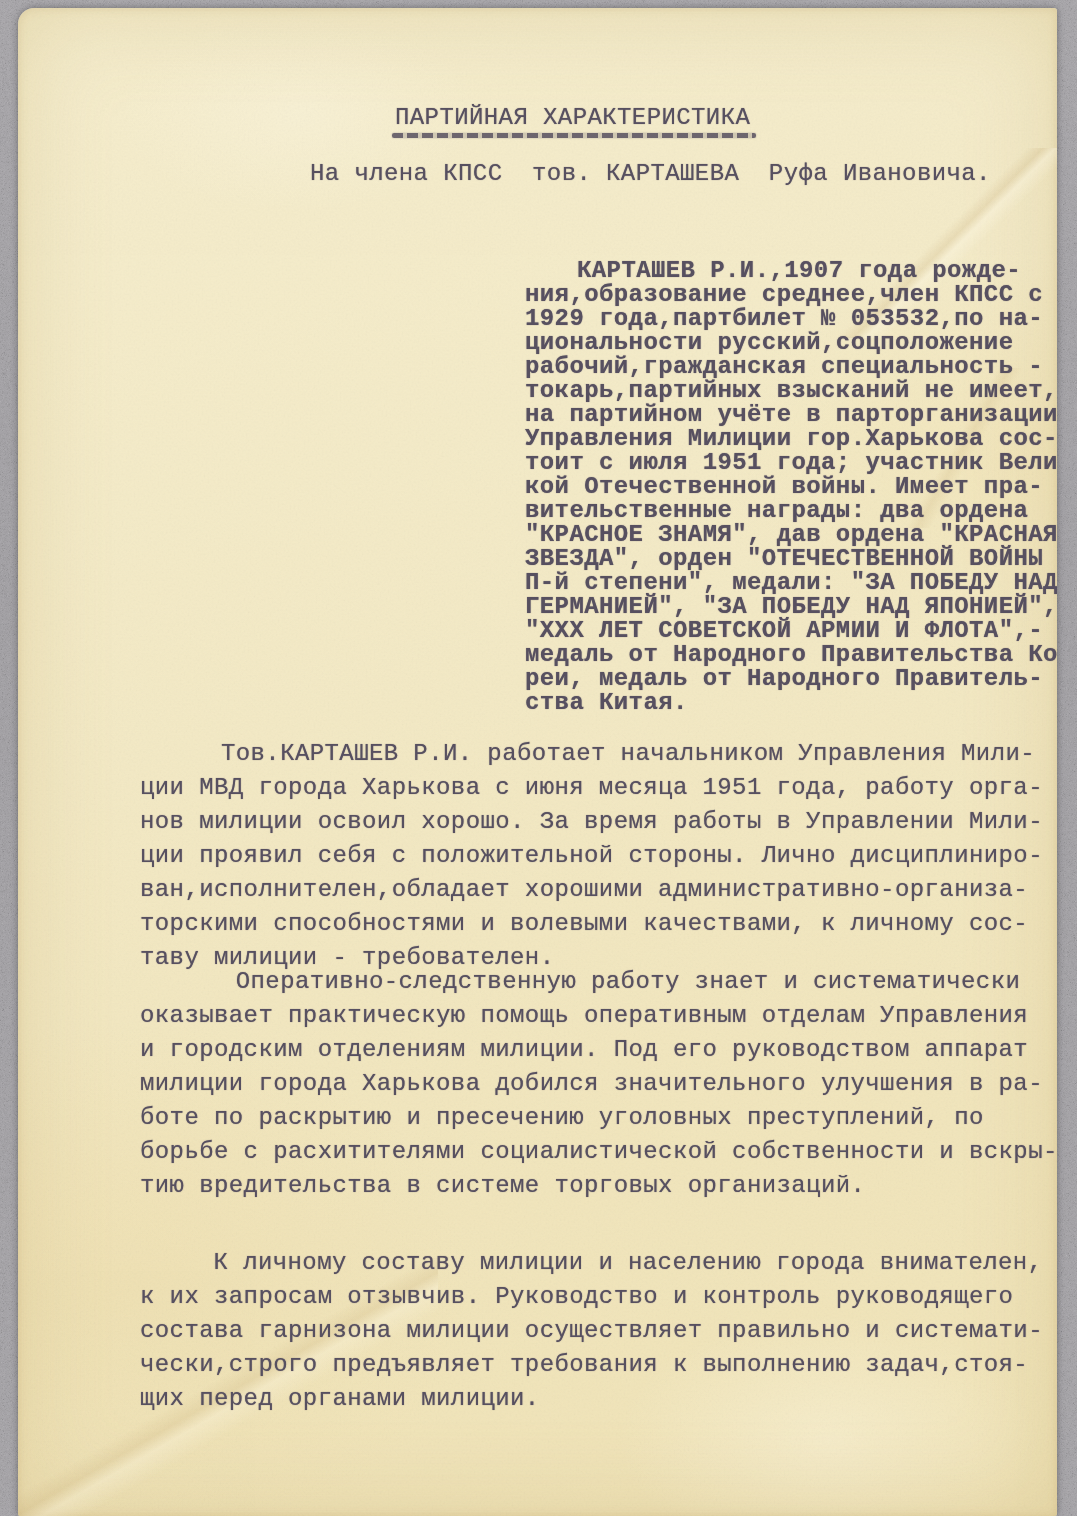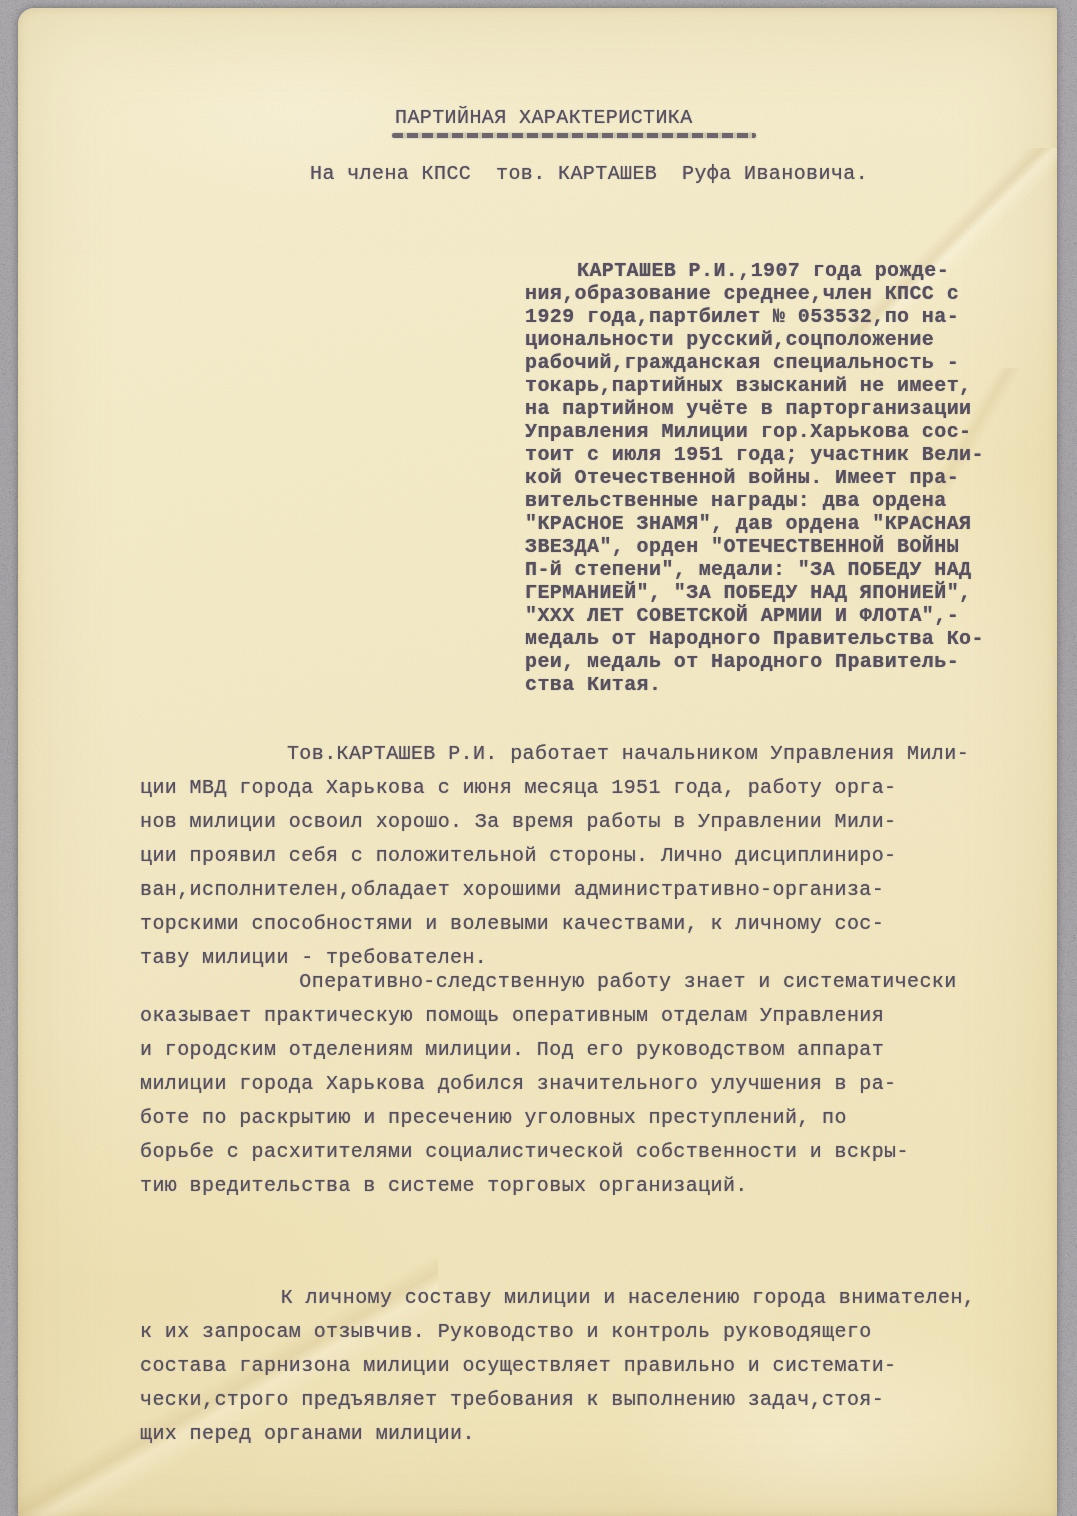--- a/index.html
+++ b/index.html
@@ -51,7 +51,7 @@
   .tblock {
     position: absolute;
     white-space: pre;
-    font-size: 20px;
+    font-size: 24px;
     line-height: 34px;
     letter-spacing: 0.4px;
     color: #575060;

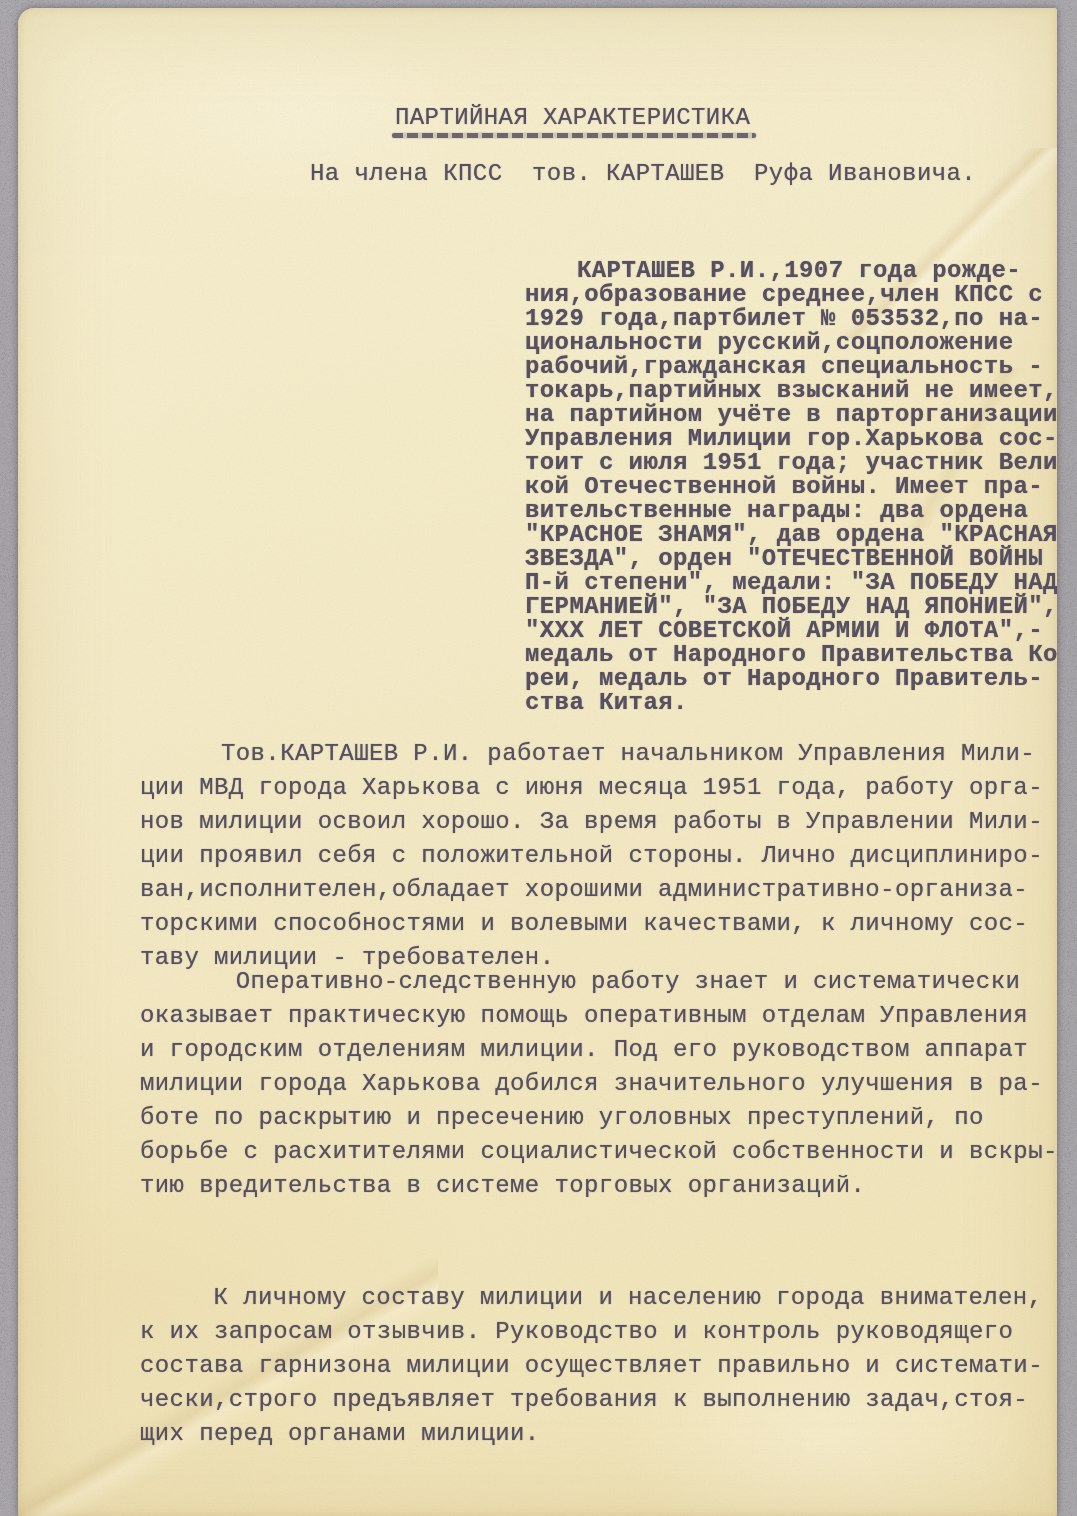--- a/index.html
+++ b/index.html
@@ -116,7 +116,7 @@
   <div class="tblock title-block">ПАРТИЙНАЯ ХАРАКТЕРИСТИКА</div>
   <div class="title-underline"></div>
 
-  <div class="tblock subject-block">На члена КПСС  тов. КАРТАШЕВ  Руфа Ивановича.</div>
+  <div class="tblock subject-block">На члена КПСС  тов. КАРТАШЕВА  Руфа Ивановича.</div>
 
   <div class="tblock bio-block"><div class="tline">КАРТАШЕВ Р.И.,1907 года рожде-</div><div class="tline">ния,образование среднее,член КПСС с</div><div class="tline">1929 года,партбилет № 053532,по на-</div><div class="tline">циональности русский,соцположение</div><div class="tline">рабочий,гражданская специальность -</div><div class="tline">токарь,партийных взысканий не имеет,</div><div class="tline">на партийном учёте в парторганизации</div><div class="tline">Управления Милиции гор.Харькова сос-</div><div class="tline">тоит с июля 1951 года; участник Вели-</div><div class="tline">кой Отечественной войны. Имеет пра-</div><div class="tline">вительственные награды: два ордена</div><div class="tline">"КРАСНОЕ ЗНАМЯ", дав ордена "КРАСНАЯ</div><div class="tline">ЗВЕЗДА", орден "ОТЕЧЕСТВЕННОЙ ВОЙНЫ</div><div class="tline">П-й степени", медали: "ЗА ПОБЕДУ НАД</div><div class="tline">ГЕРМАНИЕЙ", "ЗА ПОБЕДУ НАД ЯПОНИЕЙ",</div><div class="tline">"ХХХ ЛЕТ СОВЕТСКОЙ АРМИИ И ФЛОТА",-</div><div class="tline">медаль от Народного Правительства Ко-</div><div class="tline">реи, медаль от Народного Правитель-</div><div class="tline">ства Китая.</div></div>
 

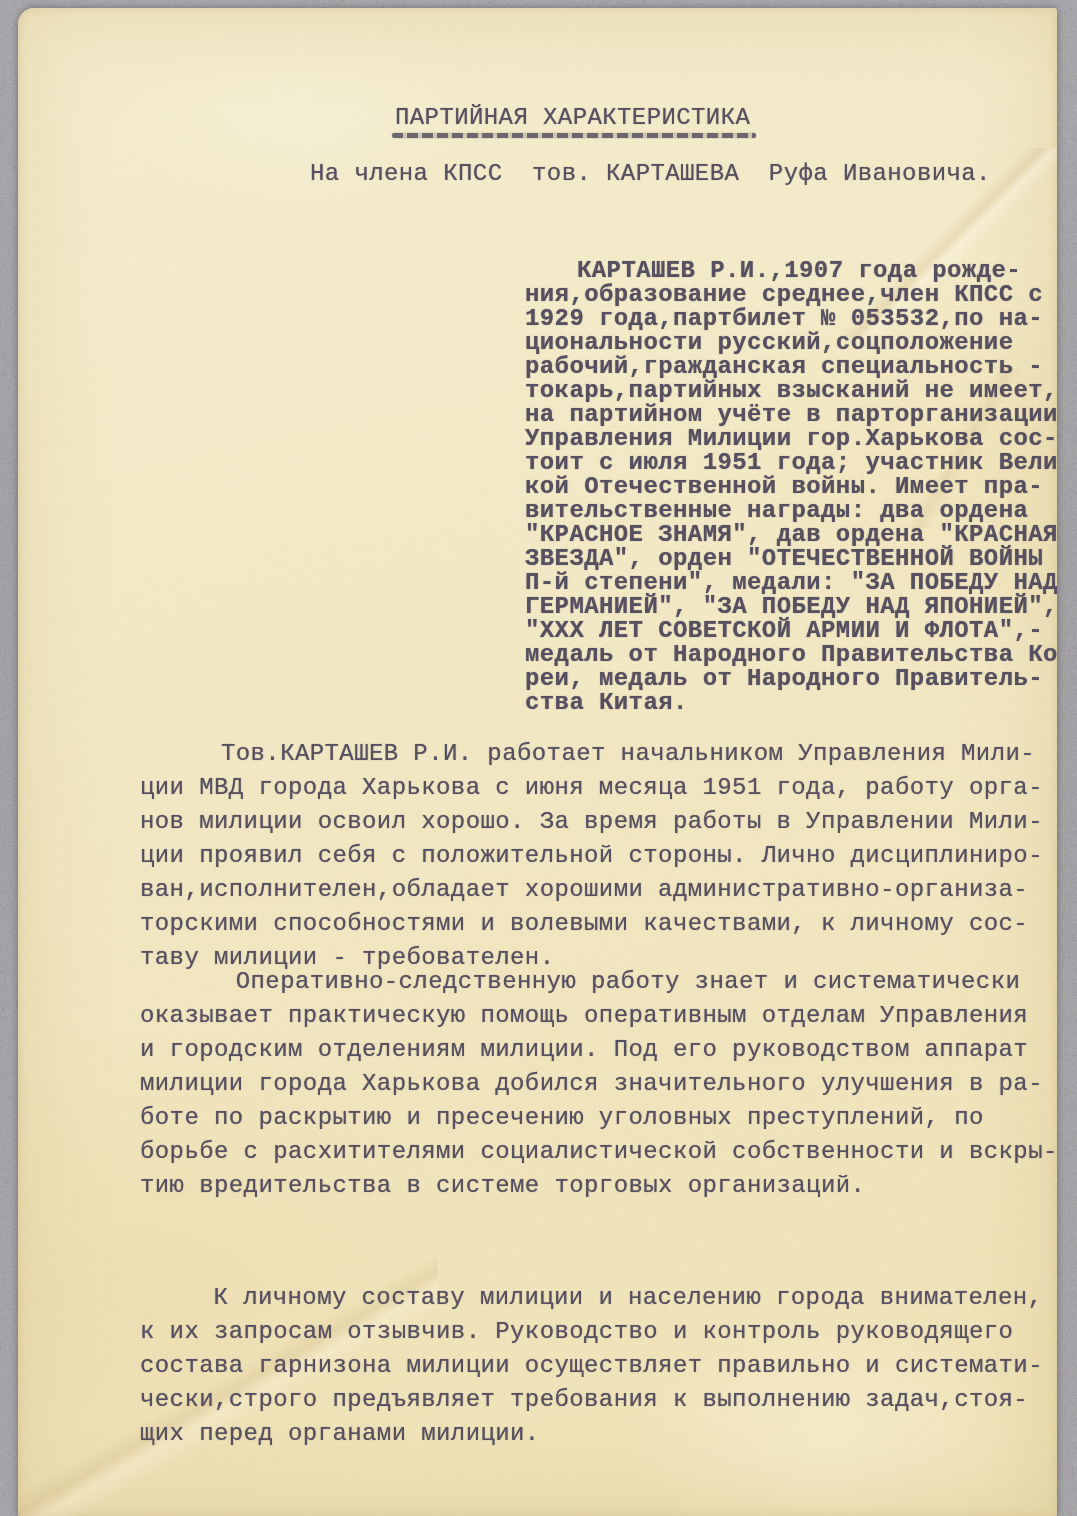--- a/index.html
+++ b/index.html
@@ -85,7 +85,7 @@
   .body-para .tline:first-child { text-indent: 56px; text-align: center; }
   .para-1 { top: 729px; }
   .para-2 { top: 957px; }
-  .para-3 { top: 1238px; margin-top: 35px; }
+  .para-3 { top: 1238px; }
 </style>
 </head>
 <body>

